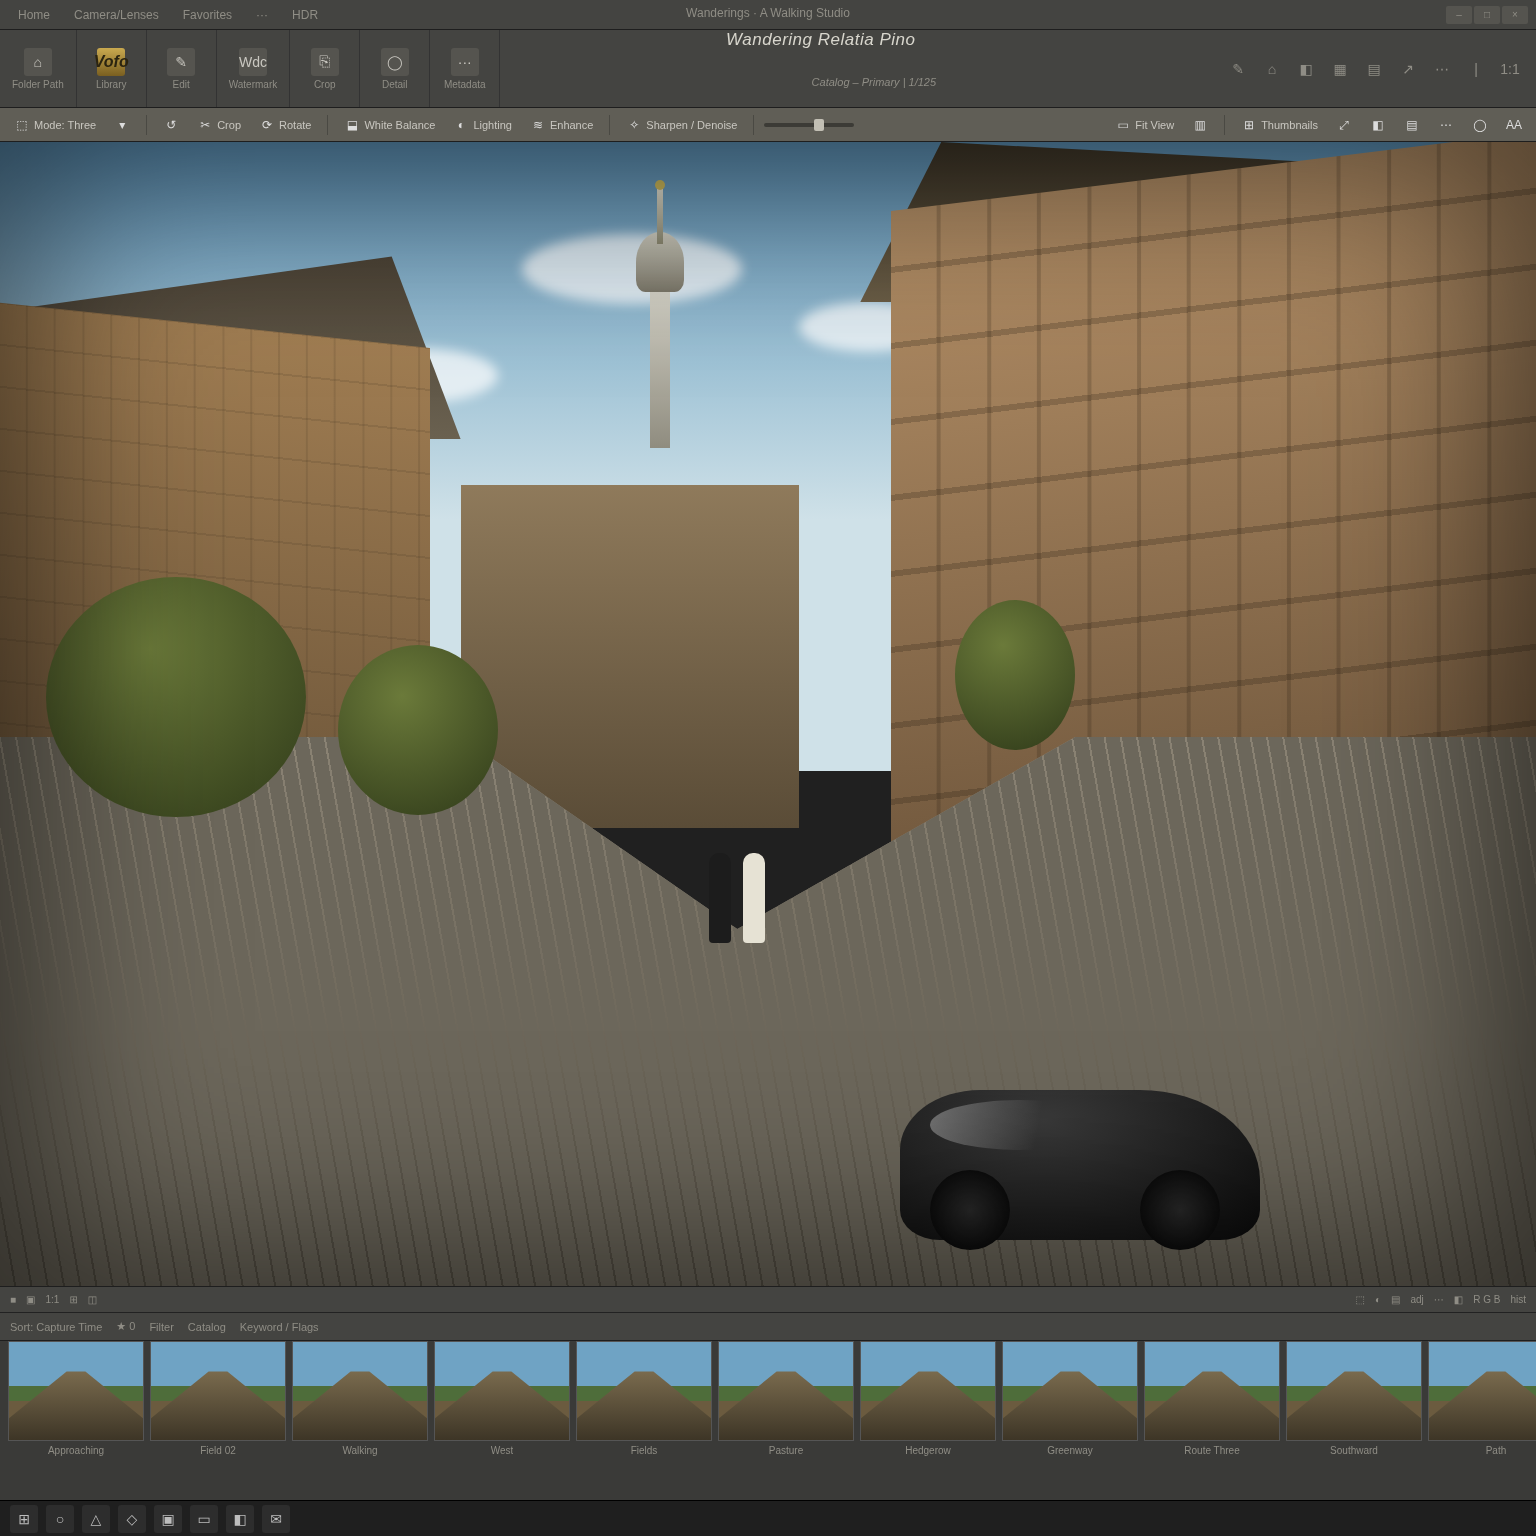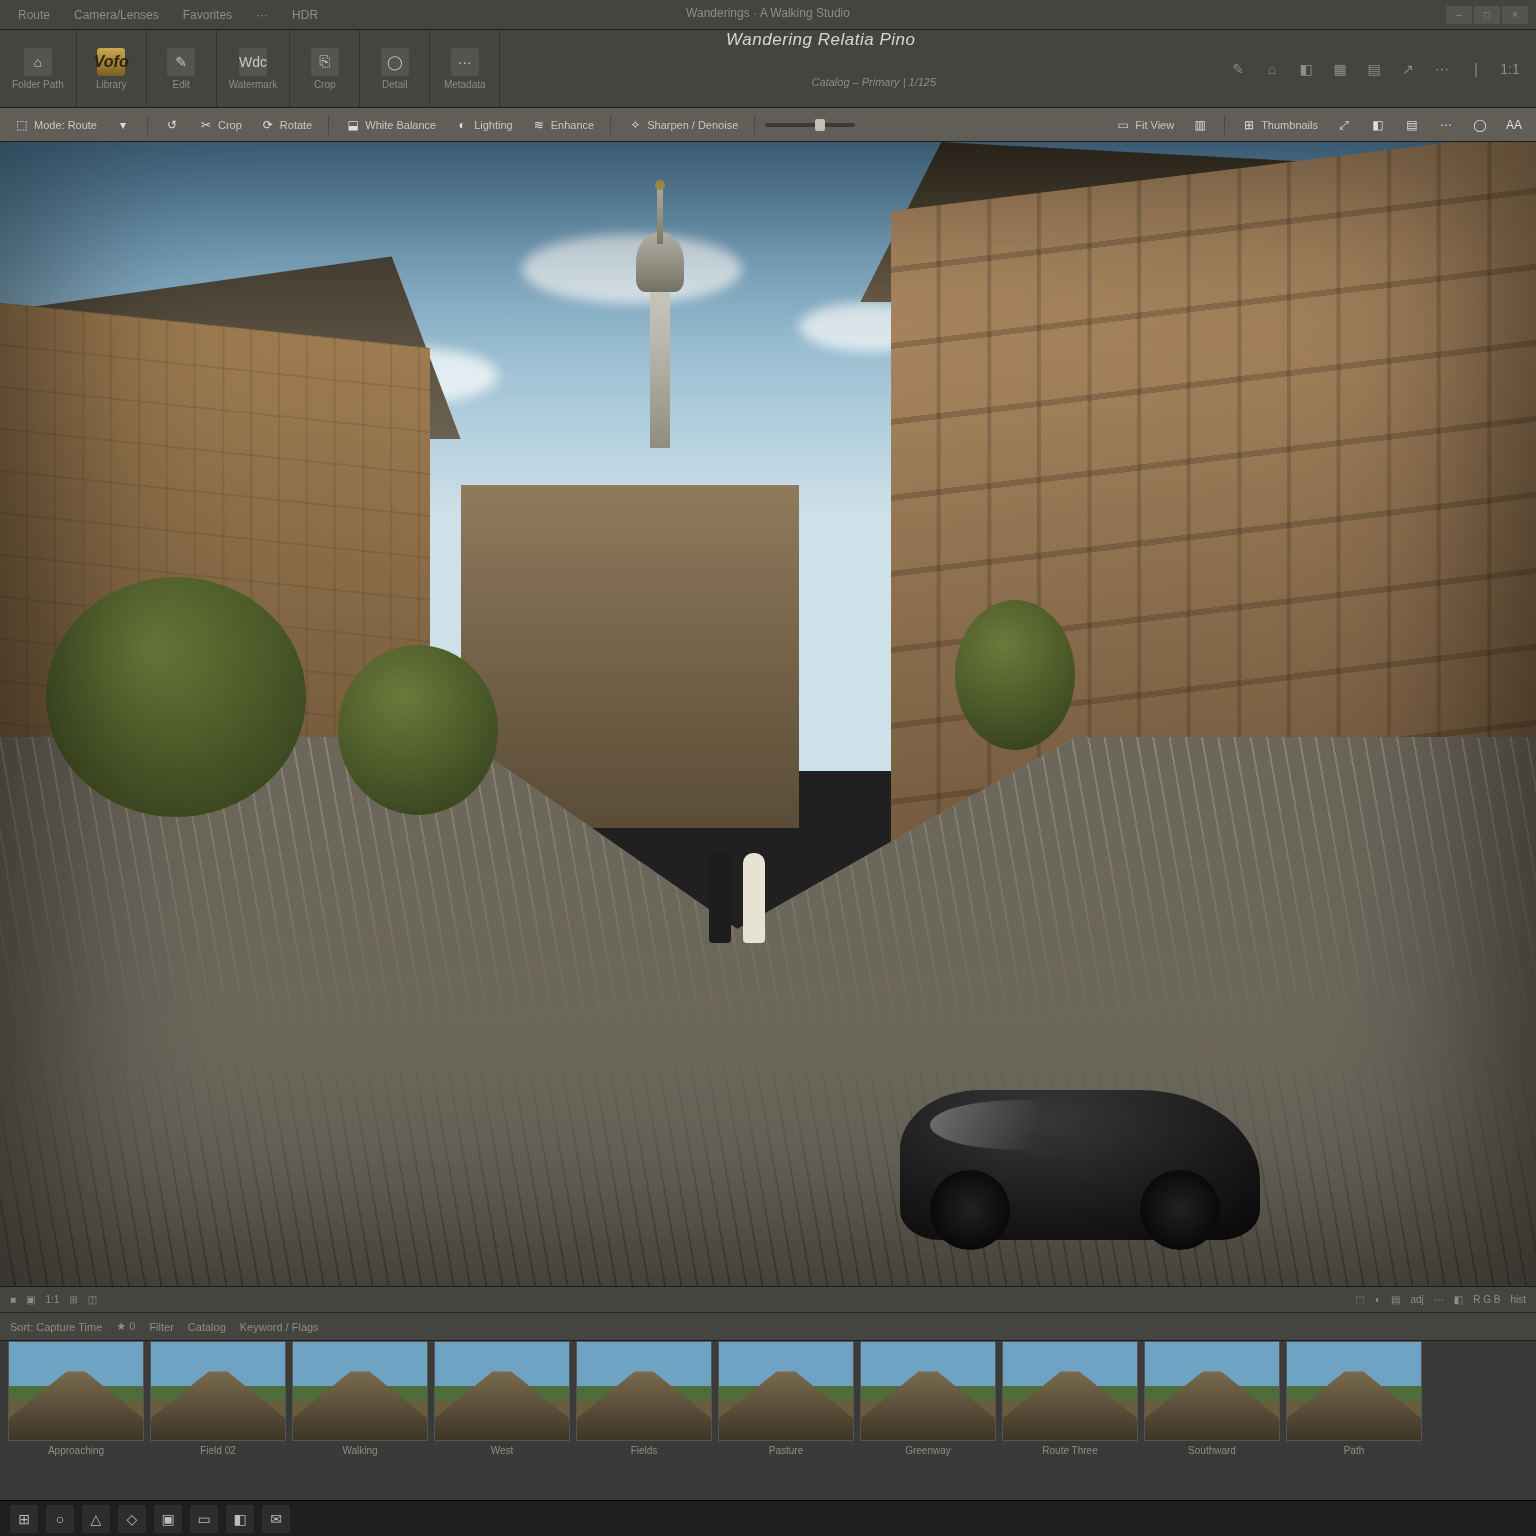--- a/index.html
+++ b/index.html
@@ -127,7 +127,7 @@
 <div class="app">
 
   <div class="menubar">
-    <span class="m-item">Route</span>
+    <span class="m-item">Home</span>
     <span class="m-item">Camera/Lenses</span>
     <span class="m-item">Favorites</span>
     <span class="m-item">···</span>

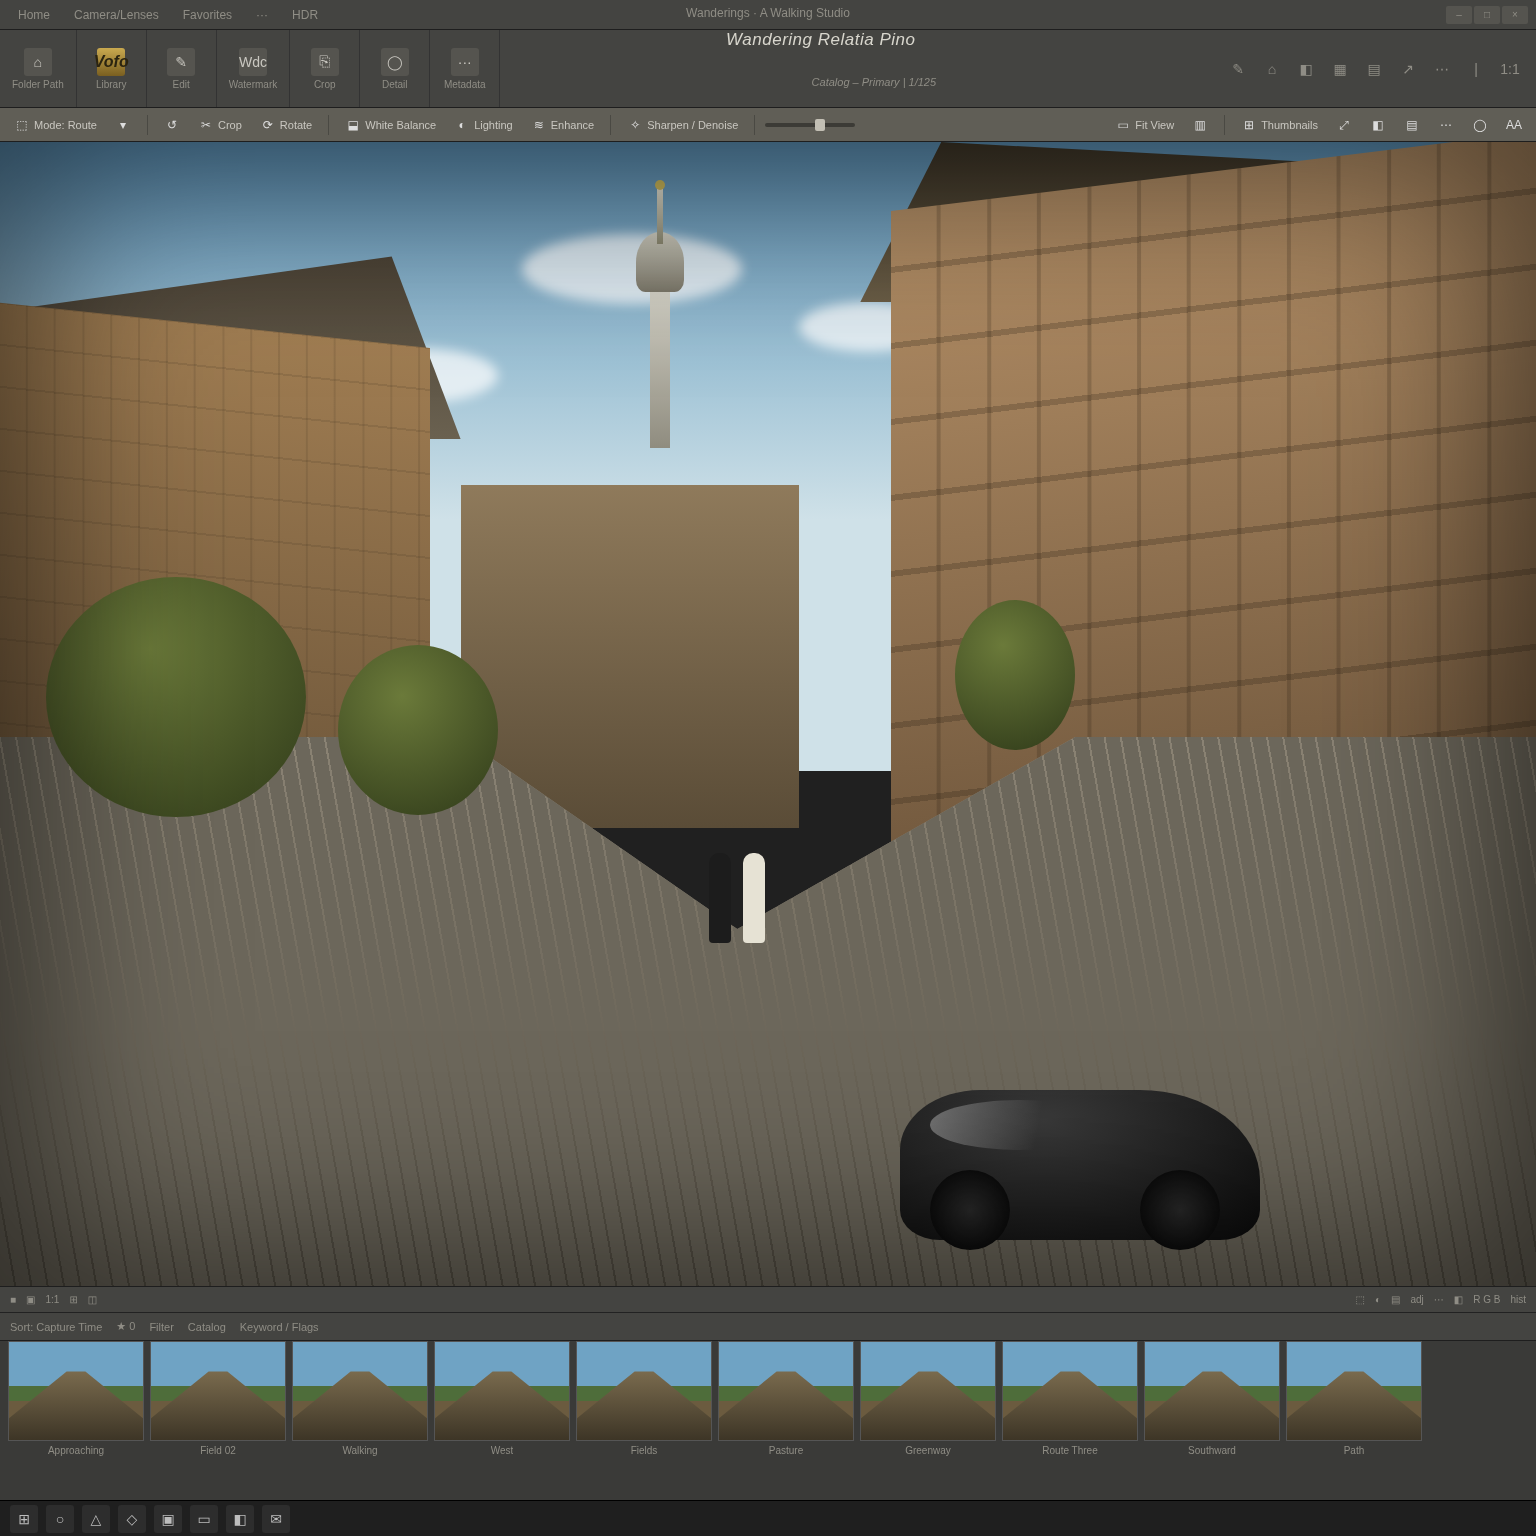--- a/index.html
+++ b/index.html
@@ -192,7 +192,7 @@
   <div class="toolbar">
     <div class="tb">
       <span class="ico">⬚</span>
-      <span>Mode: Route</span>
+      <span>Mode: Three</span>
     </div>
     <div class="tb">
         <span class="ico">▾</span>

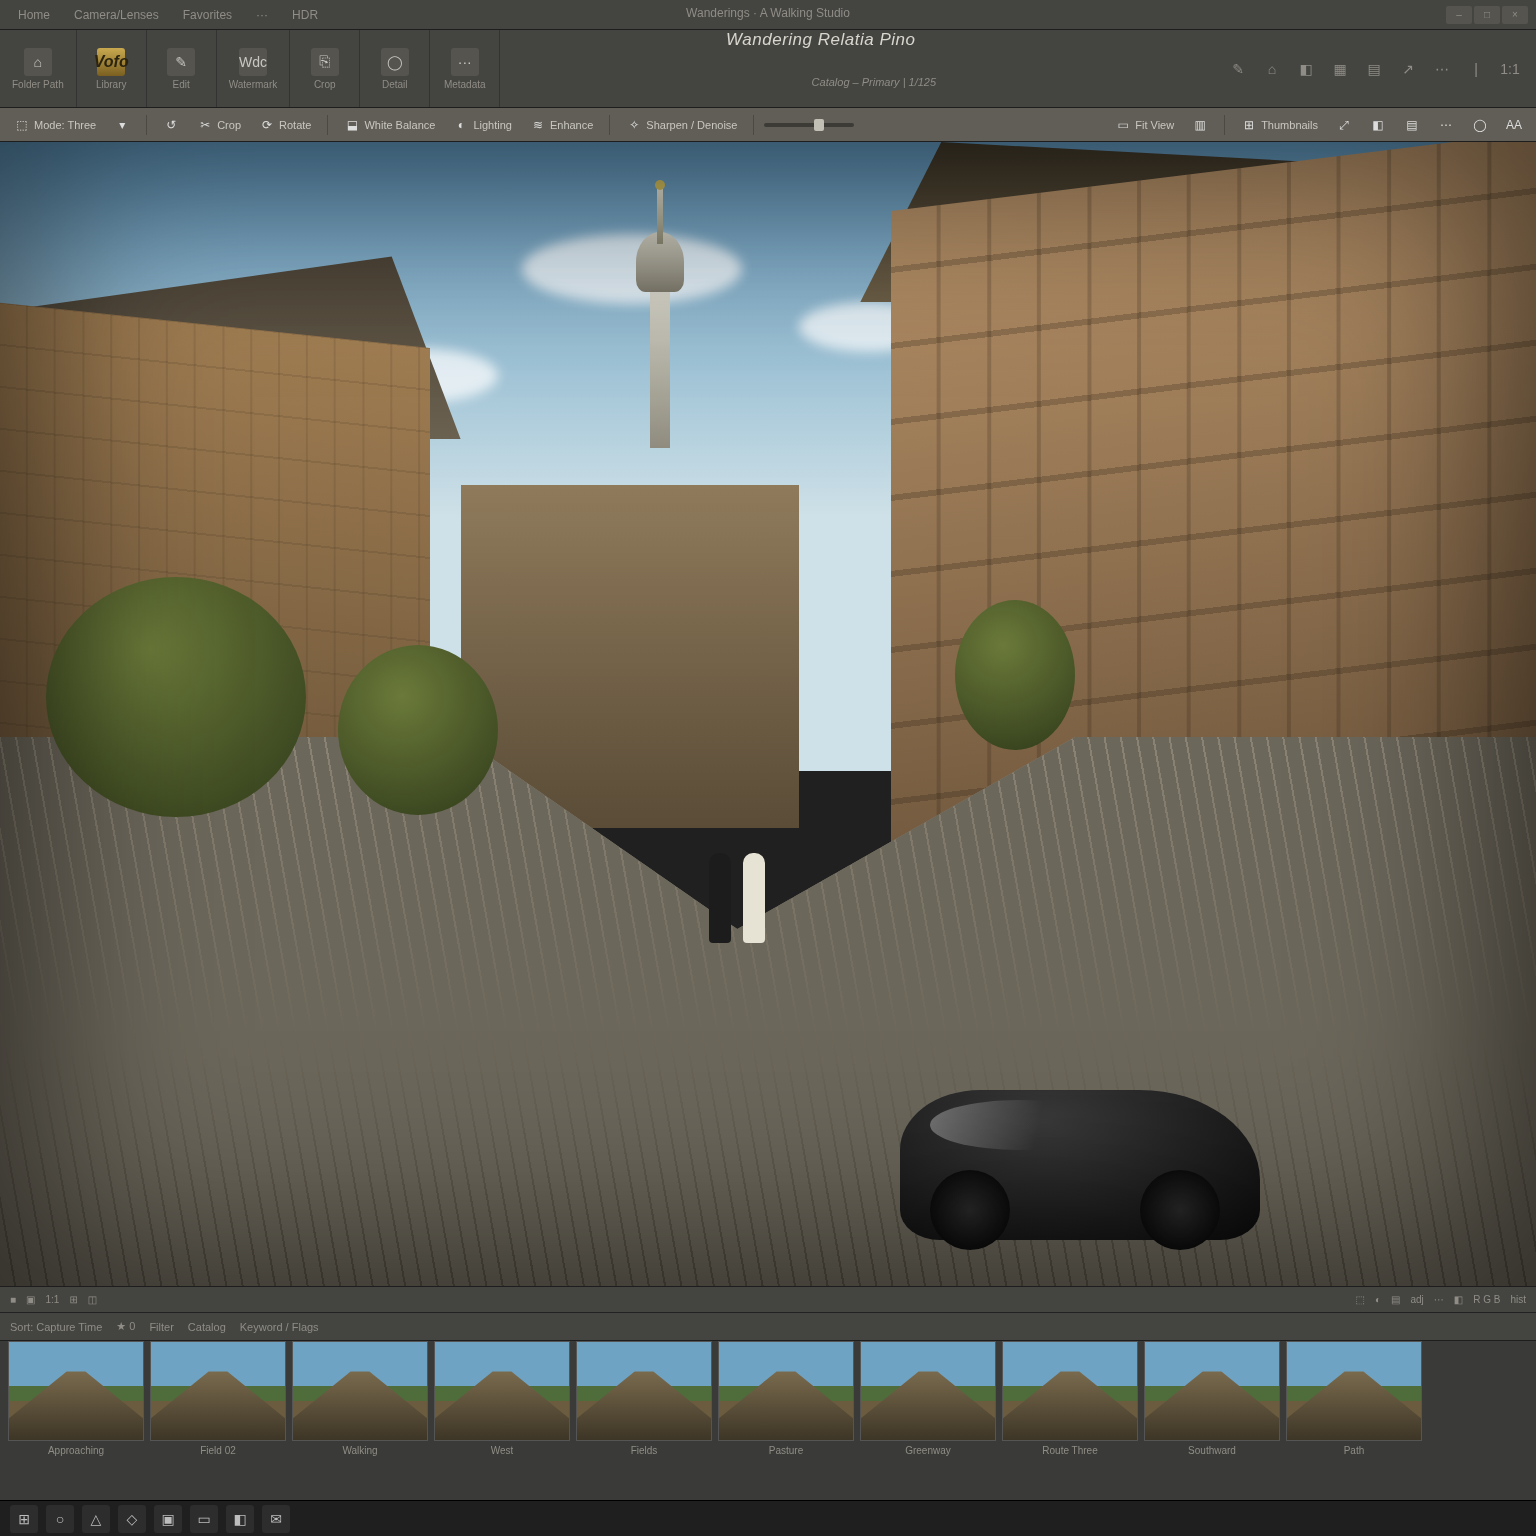--- a/index.html
+++ b/index.html
@@ -368,6 +368,13 @@
           <div class="sk"></div>
           <div class="rd"></div>
         </div>
+        <div class="cap">Hedgerow</div>
+      </div>
+      <div class="thumb">
+        <div class="img">
+          <div class="sk"></div>
+          <div class="rd"></div>
+        </div>
         <div class="cap">Greenway</div>
       </div>
       <div class="thumb">

